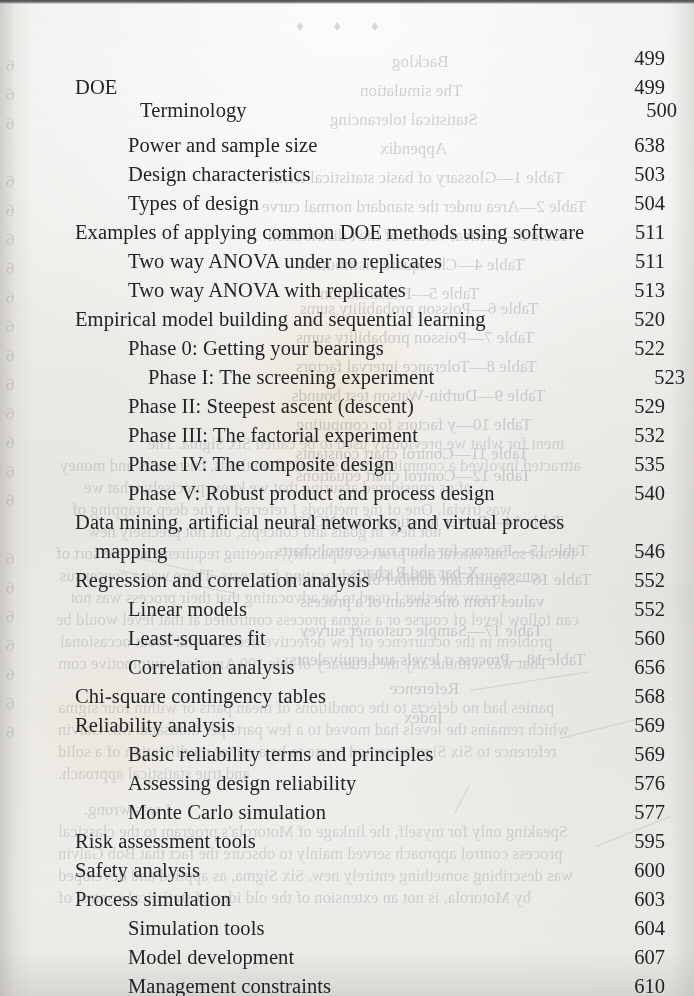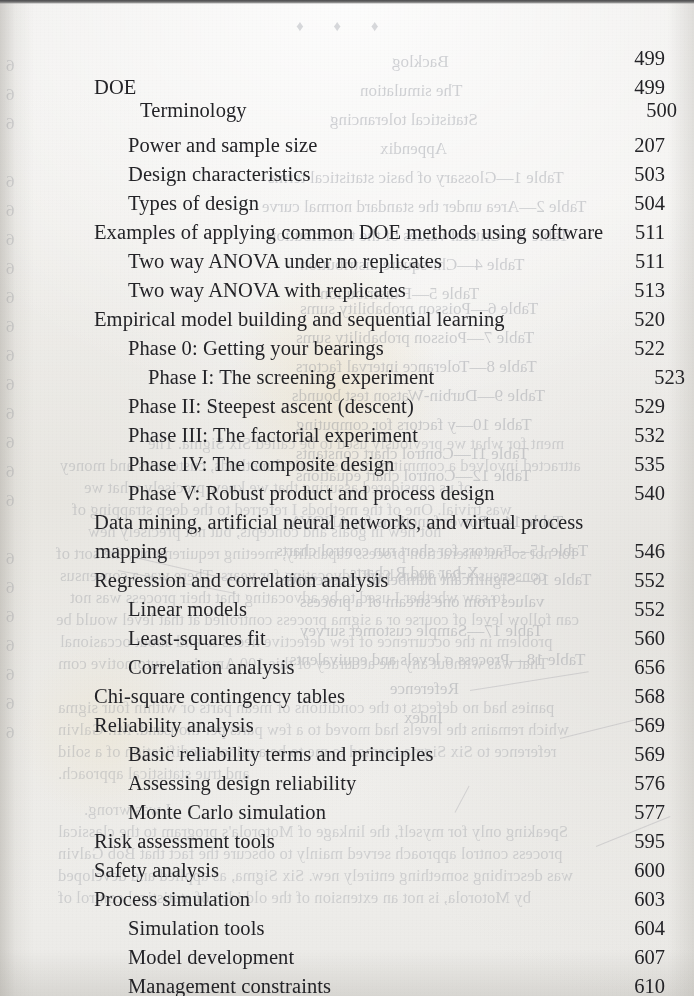--- a/index.html
+++ b/index.html
@@ -131,7 +131,7 @@
     letter-spacing: .2px;
   }
   .row.lvl-chapter .ch-num { margin-right: 18px; }
-  .row.lvl-1 .label { left: 75px; margin-left: 19px; }
+  .row.lvl-1 .label { left: 75px; }
   .row.lvl-2 .label { left: 128px; }
   .row.lvl-cont .label { left: 95px; }
 

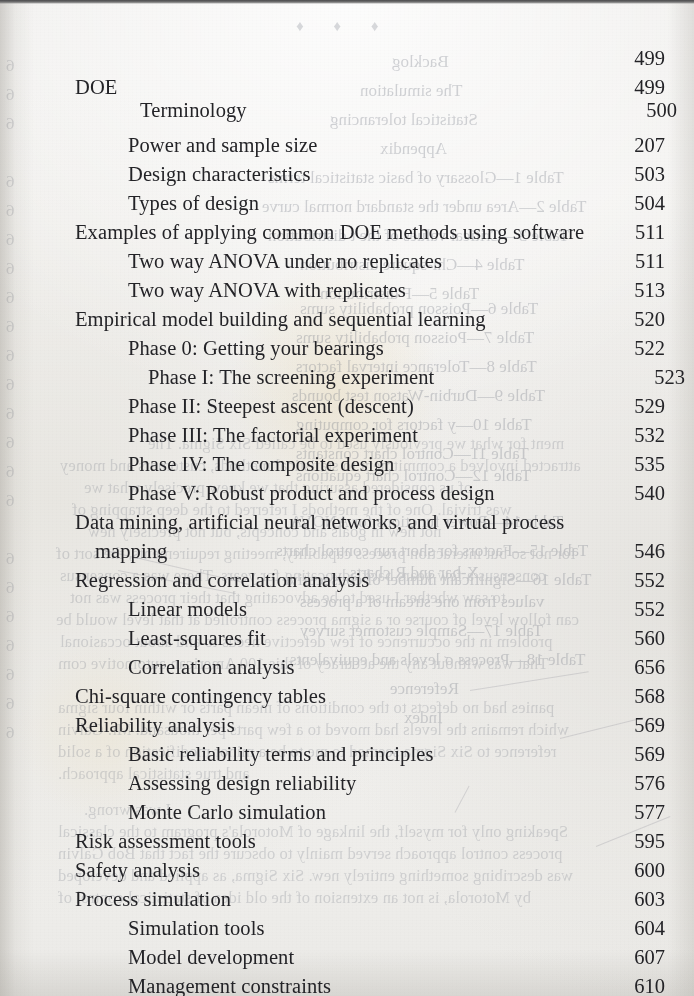--- a/index.html
+++ b/index.html
@@ -245,7 +245,7 @@
       </div>
       <div class="row lvl-2" style="top: 131px;">
         <span class="label">Power and sample size</span>
-        <span class="pageno">207</span>
+        <span class="pageno">638</span>
       </div>
       <div class="row lvl-2" style="top: 160px;">
         <span class="label">Design characteristics</span>

